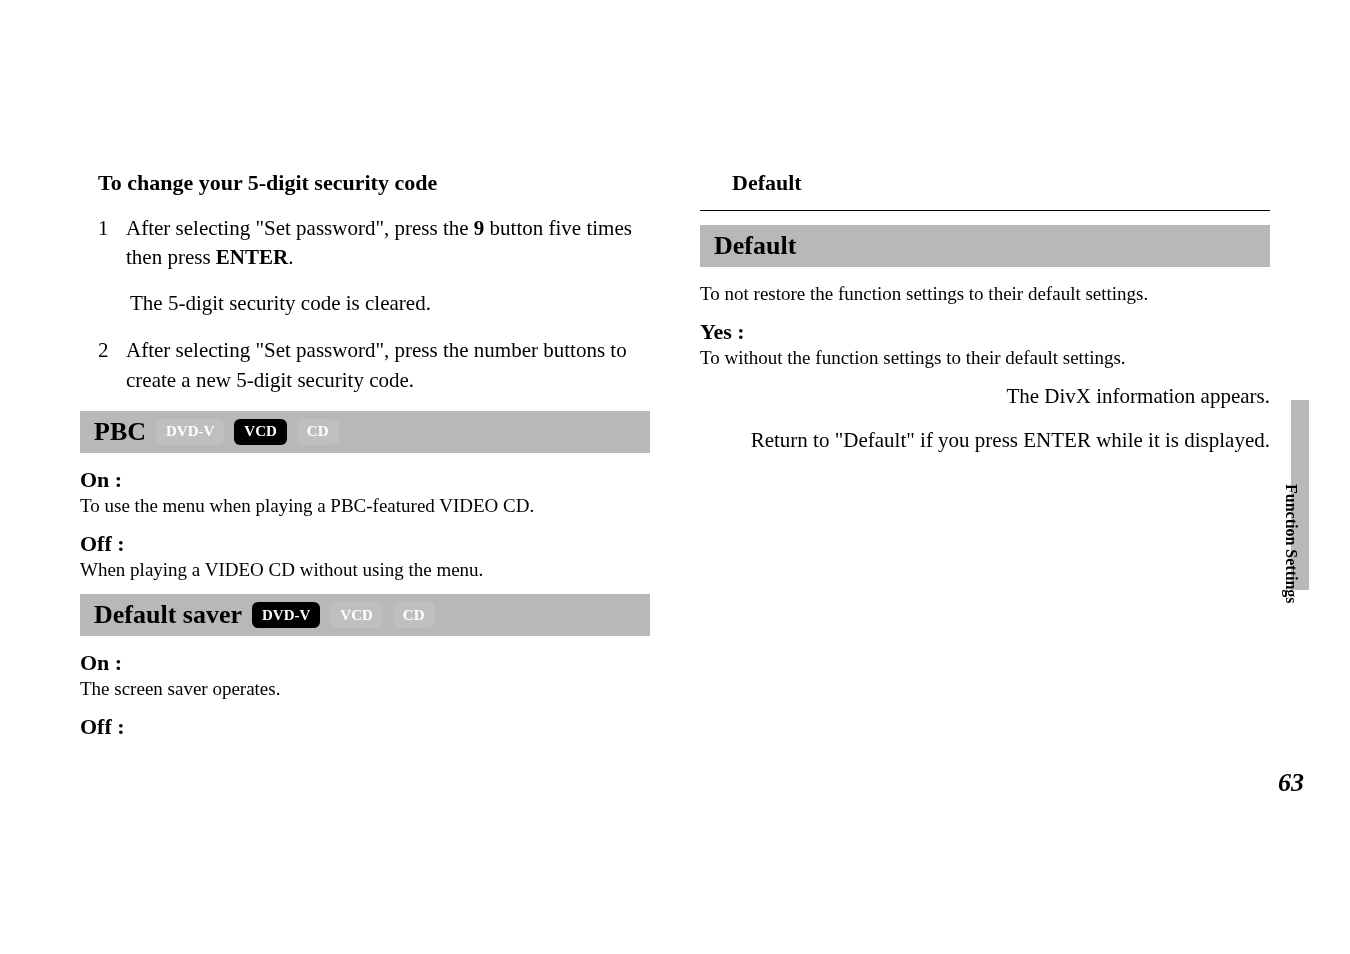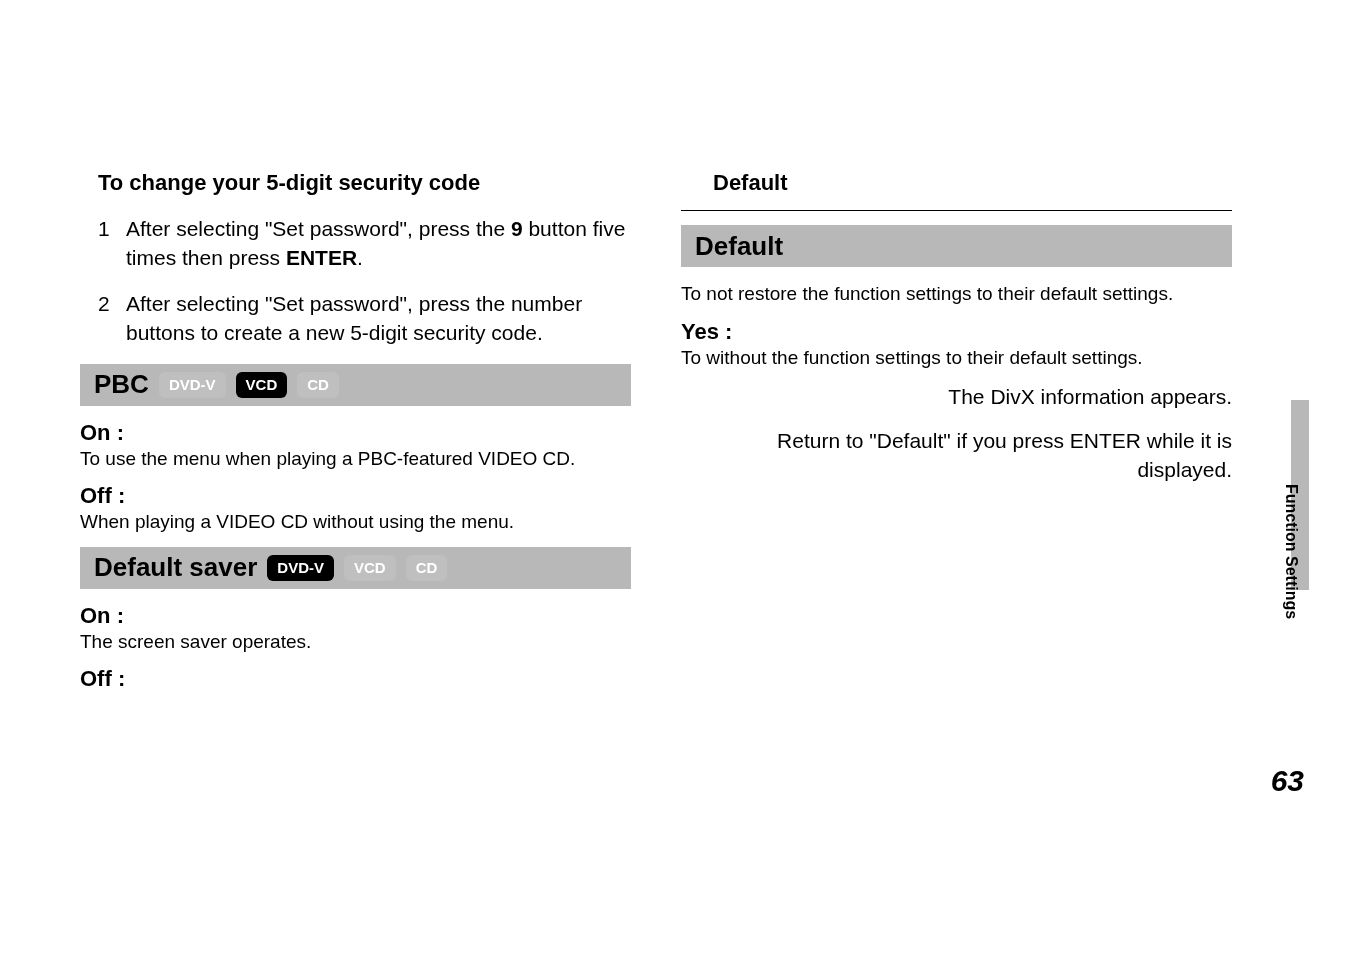--- a/index.html
+++ b/index.html
@@ -4,7 +4,7 @@
 <style>
   * { box-sizing: border-box; margin: 0; padding: 0; }
   html, body { width: 1350px; height: 954px; background: #ffffff; font-family: Arial, Helvetica, sans-serif; color: #000; }
-  .page { position: relative; width: 1350px; height: 834px; padding: 170px 118px 40px 80px; }
+  .page { position: relative; width: 1350px; height: 834px; padding: 170px 80px 40px 80px; font-family: Liberation Serif, serif; }
   .columns { display: flex; gap: 50px; }
   .col { flex: 1; }
   .subhead { font-weight: bold; font-size: 22px; margin-bottom: 18px; }

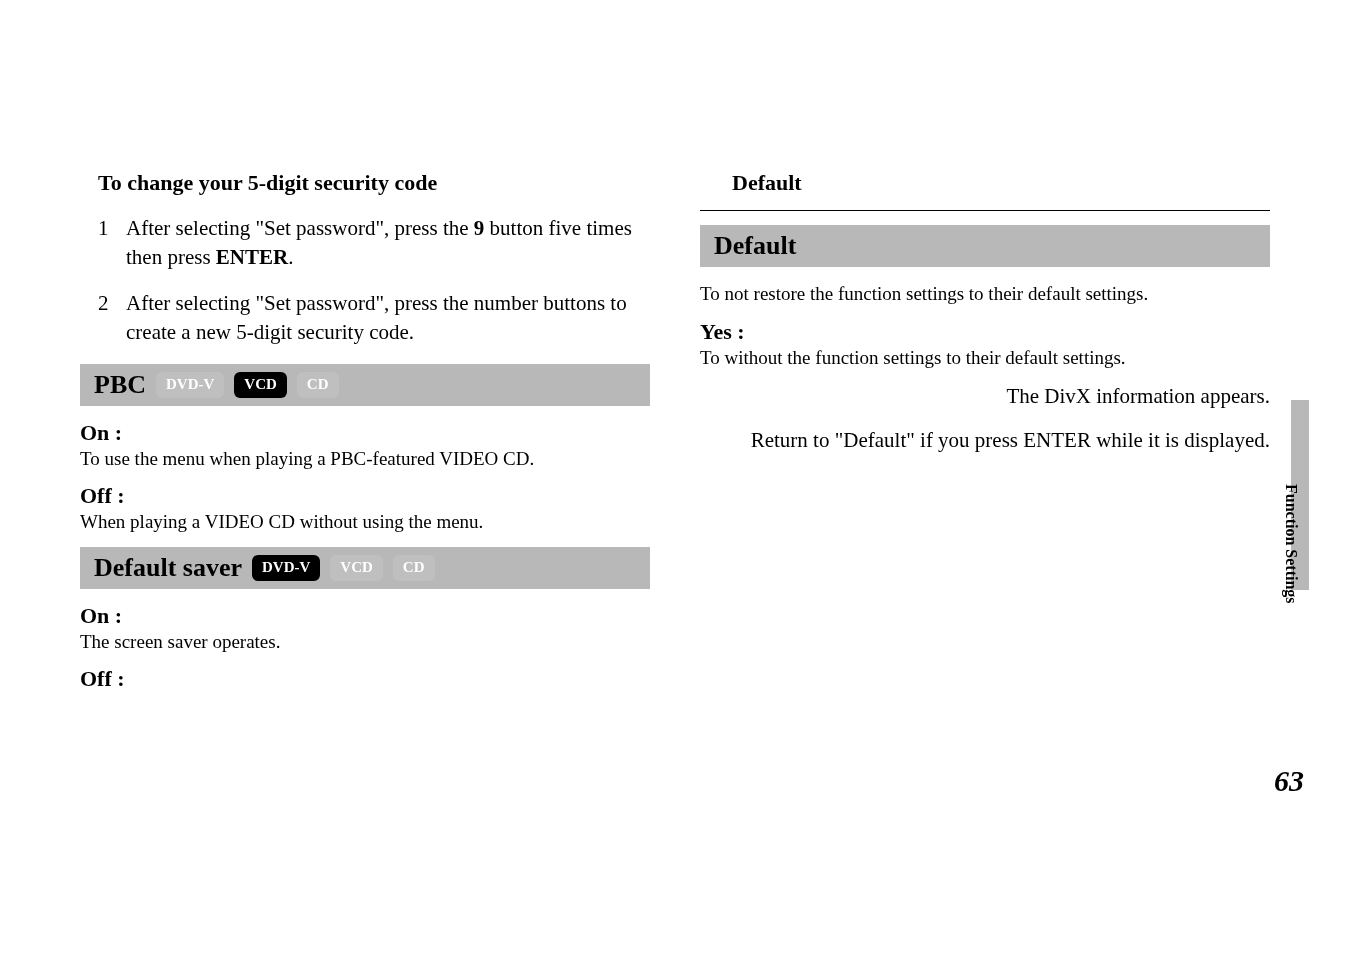--- a/index.html
+++ b/index.html
@@ -48,6 +48,7 @@
         </div>
       </div>
 
+      <div class="sub-para" style="margin-left:50px;">The 5-digit security code is cleared.</div>
 
       <div class="numbered" style="margin-left:18px;">
         <div class="num-row">

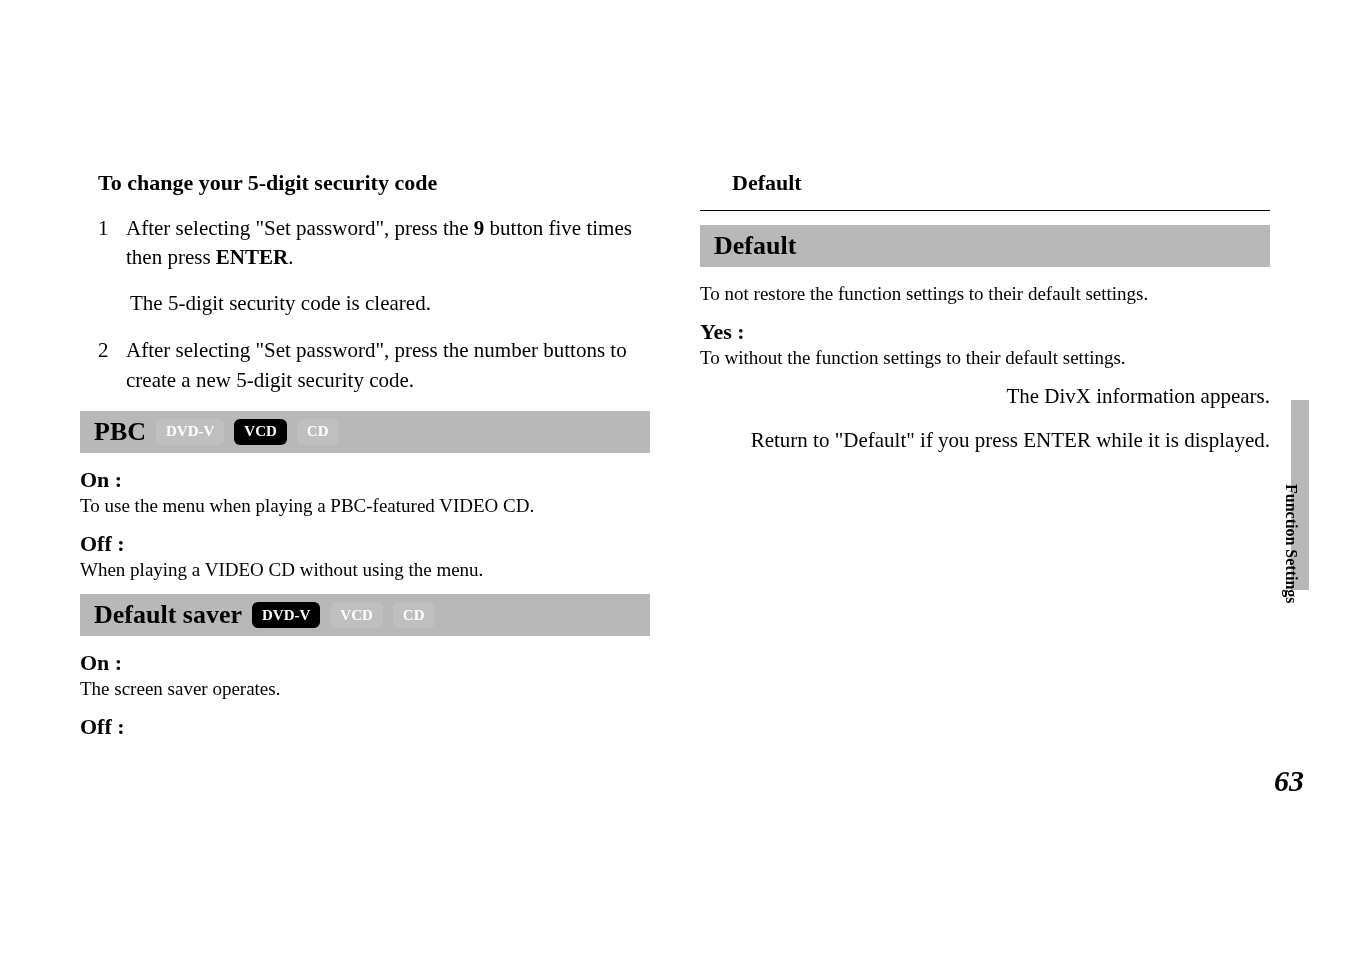--- a/index.html
+++ b/index.html
@@ -26,7 +26,7 @@
   .side-tab { position: absolute; right: 41px; top: 400px; width: 34px; height: 240px;}
   .side-tab-inner { position: absolute; right: 0; top: 0; width: 18px; height: 190px; background: #b8b8b8; }
   .side-label { position: absolute; right: 50px; top: 484px; writing-mode: vertical-rl; font-weight: bold; font-size: 16px; }
-  .page-num { position: absolute; right: 46px; bottom: 36px; font-weight: bold; font-size: 30px; font-style: italic;}
+  .page-num { position: absolute; right: 46px; bottom: 36px; font-weight: bold; font-size: 26px; font-style: italic;}
   .b { font-weight: bold; }
   sup { font-size: 0.6em; }
 </style>

